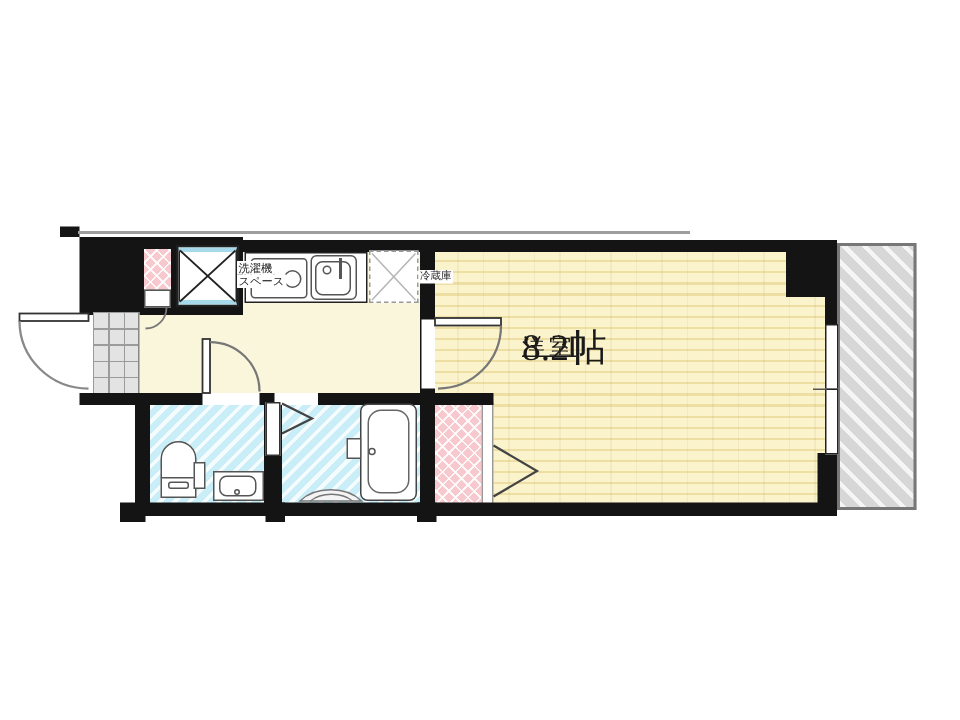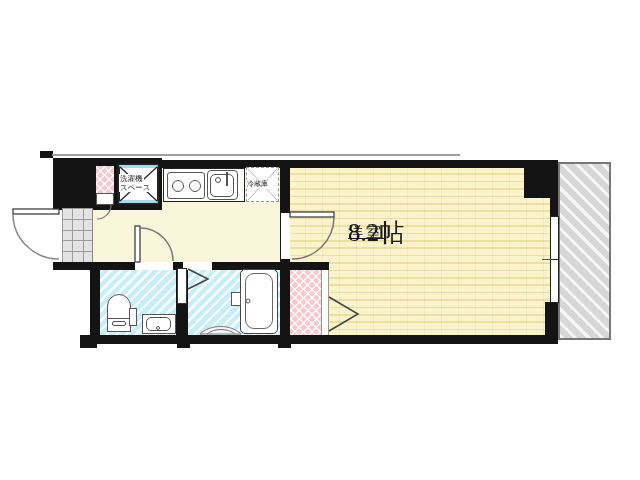--- a/index.html
+++ b/index.html
@@ -40,7 +40,7 @@
      border-top:3px solid var(--washer_accent);border-bottom:3px solid var(--washer_accent);
      box-shadow:0 0 0 1.5px #222;}
   .fridge{background:#fff;border:1px dashed #999;}
-  .lbl-small{font-size:7.5px;line-height:9px;text-align:left;white-space:nowrap;}
+  .lbl-small{font-size:7.5px;line-height:9px;text-align:right;white-space:nowrap;}
   .lbl-small span{background:#fff;padding:0 1px;position:static;}
   .roomlabel{text-align:center;}
   .roomlabel .rname{font-size:15px;letter-spacing:3px;line-height:26px;position:static;display:block;text-decoration:underline;}

